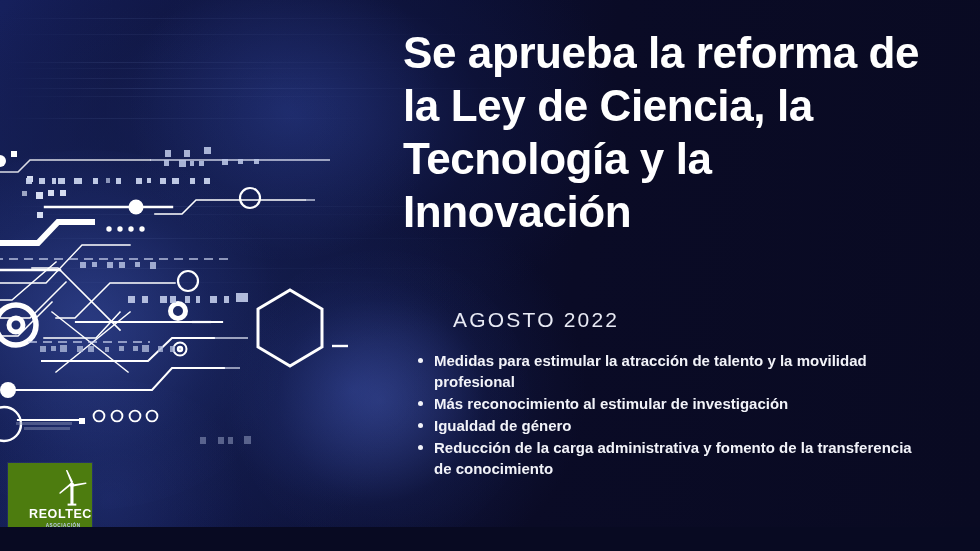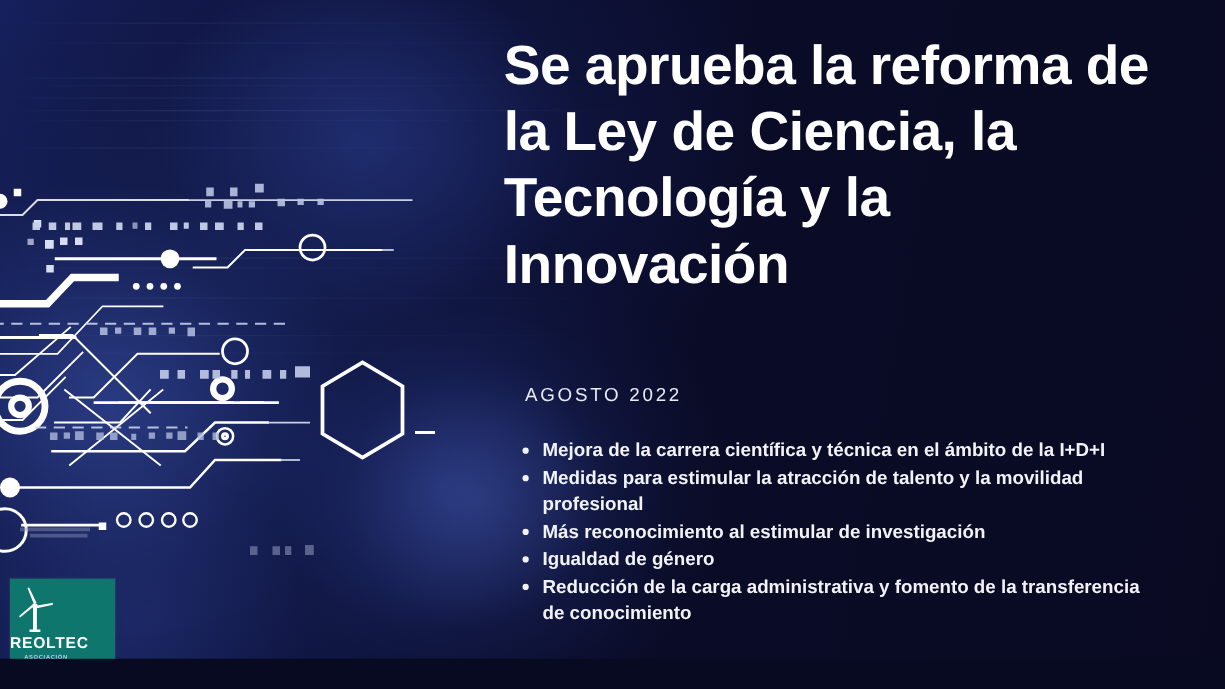--- a/index.html
+++ b/index.html
@@ -52,9 +52,9 @@
     font-family:"Liberation Sans", sans-serif;
   }
   .subtitle{
-    position:absolute;left:420px;top:308px;
+    position:absolute;left:453px;top:308px;
     color:#e8eaf4;
-    font-size:15px;
+    font-size:21px;
     font-weight:300;
     letter-spacing:2.2px;
     font-family:"Liberation Sans", sans-serif;

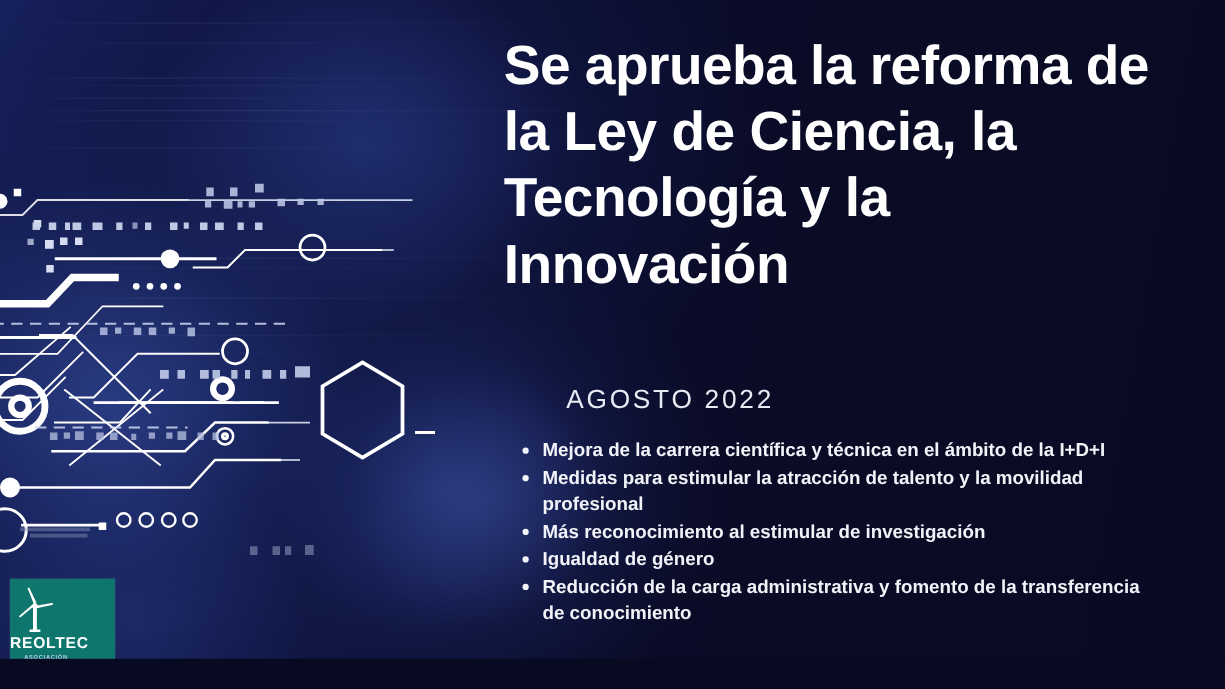--- a/index.html
+++ b/index.html
@@ -292,7 +292,6 @@
   <div class="subtitle">AGOSTO 2022</div>
 
   <ul class="bullets">
-    <li><span class="dot"></span><span>Mejora de la carrera científica y técnica en el ámbito de la I+D+I</span></li>
     <li><span class="dot"></span><span>Medidas para estimular la atracción de talento y la movilidad profesional</span></li>
     <li><span class="dot"></span><span>Más reconocimiento al estimular de investigación</span></li>
     <li><span class="dot"></span><span>Igualdad de género</span></li>

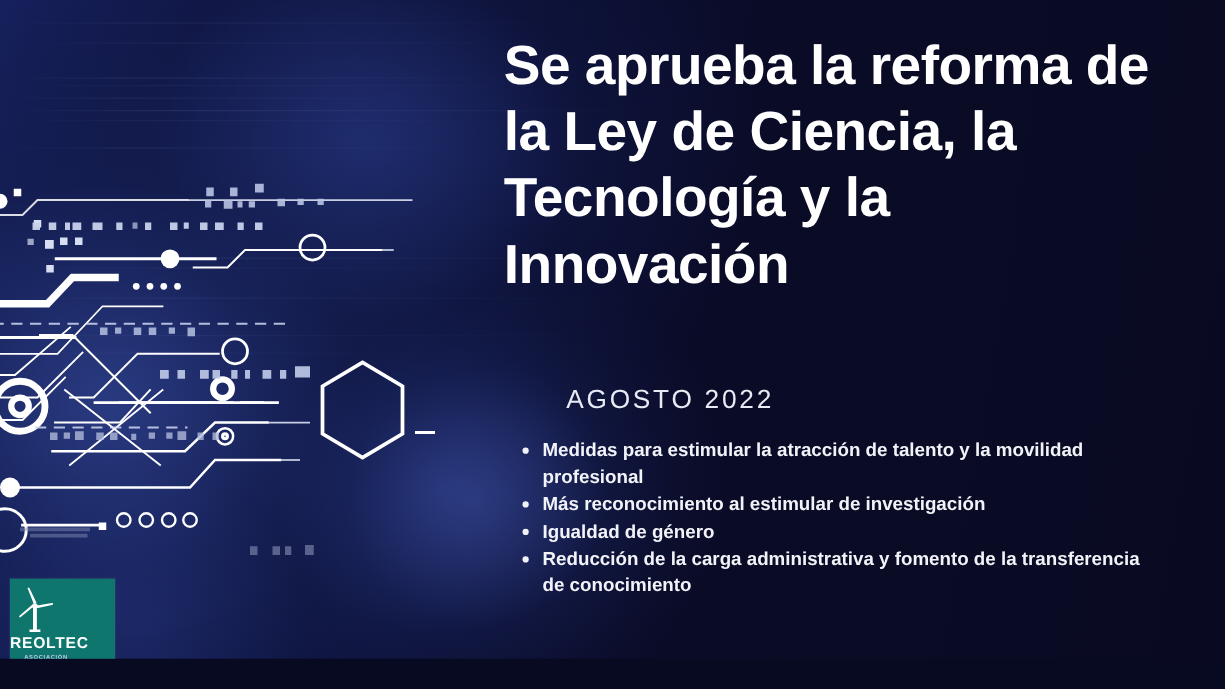--- a/index.html
+++ b/index.html
@@ -83,8 +83,8 @@
   .logo{
     position:absolute;left:8px;top:463px;
     width:84px;height:81px;
-    background:#0f766e;
-    display:flex;flex-direction:column;align-items:flex-start;
+    background:#4d7c0f;
+    display:flex;flex-direction:column;align-items:flex-end;
     box-shadow:0 0 0 1px rgba(255,255,255,0.05);
   }
   .logo-mark{margin-top:7px;}

